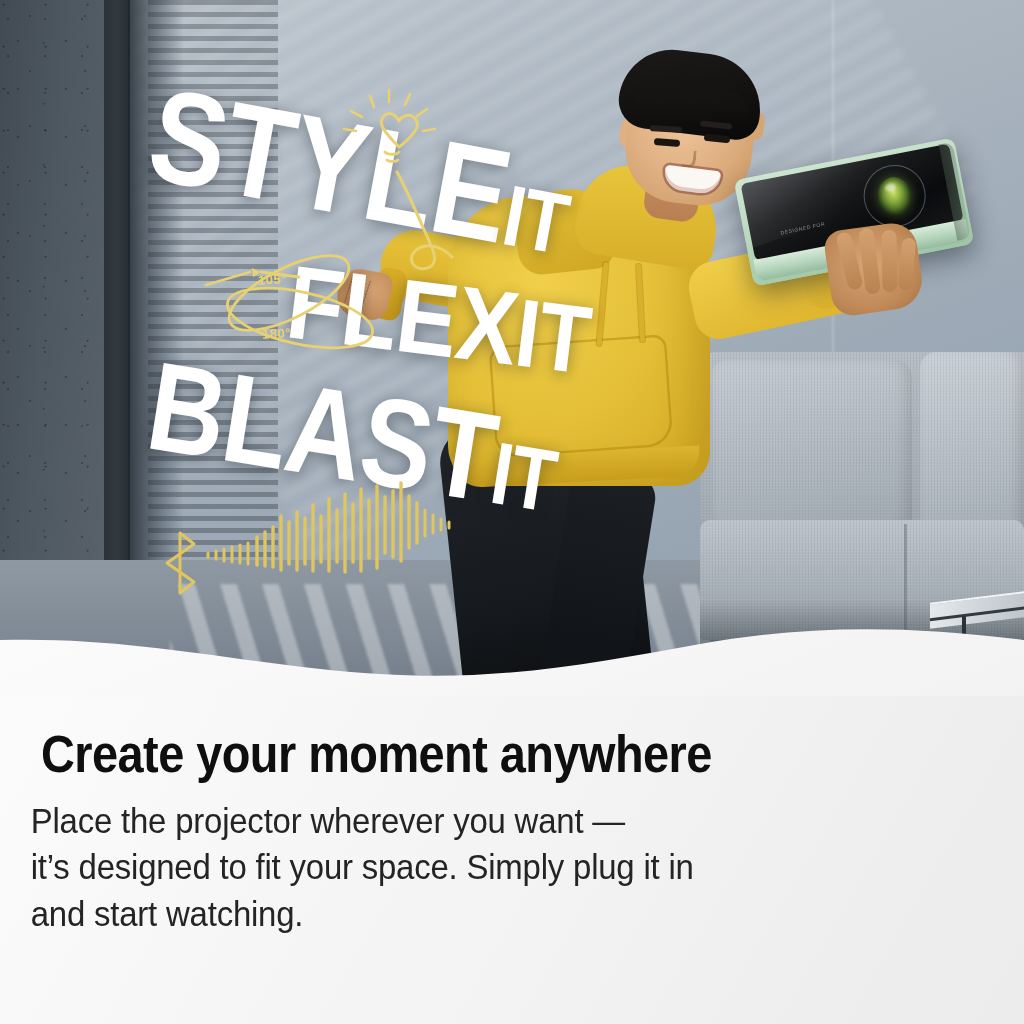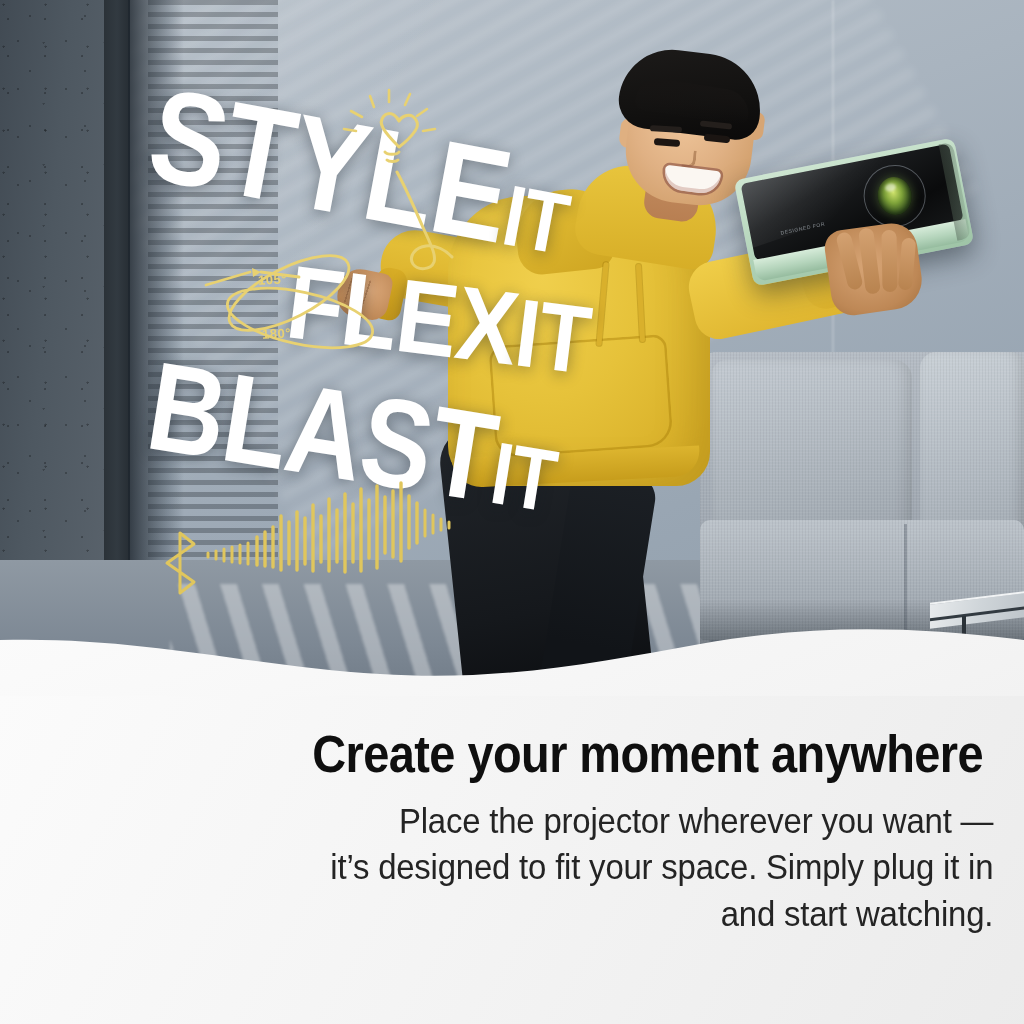--- a/index.html
+++ b/index.html
@@ -539,7 +539,7 @@
   .copy {
     position: absolute;
     left: 0; top: 728px; width: 1024px;
-    text-align: right;
+    text-align: left;
   }
   .headline2 {
     font-family: "Liberation Sans Narrow", "Liberation Sans", sans-serif;

